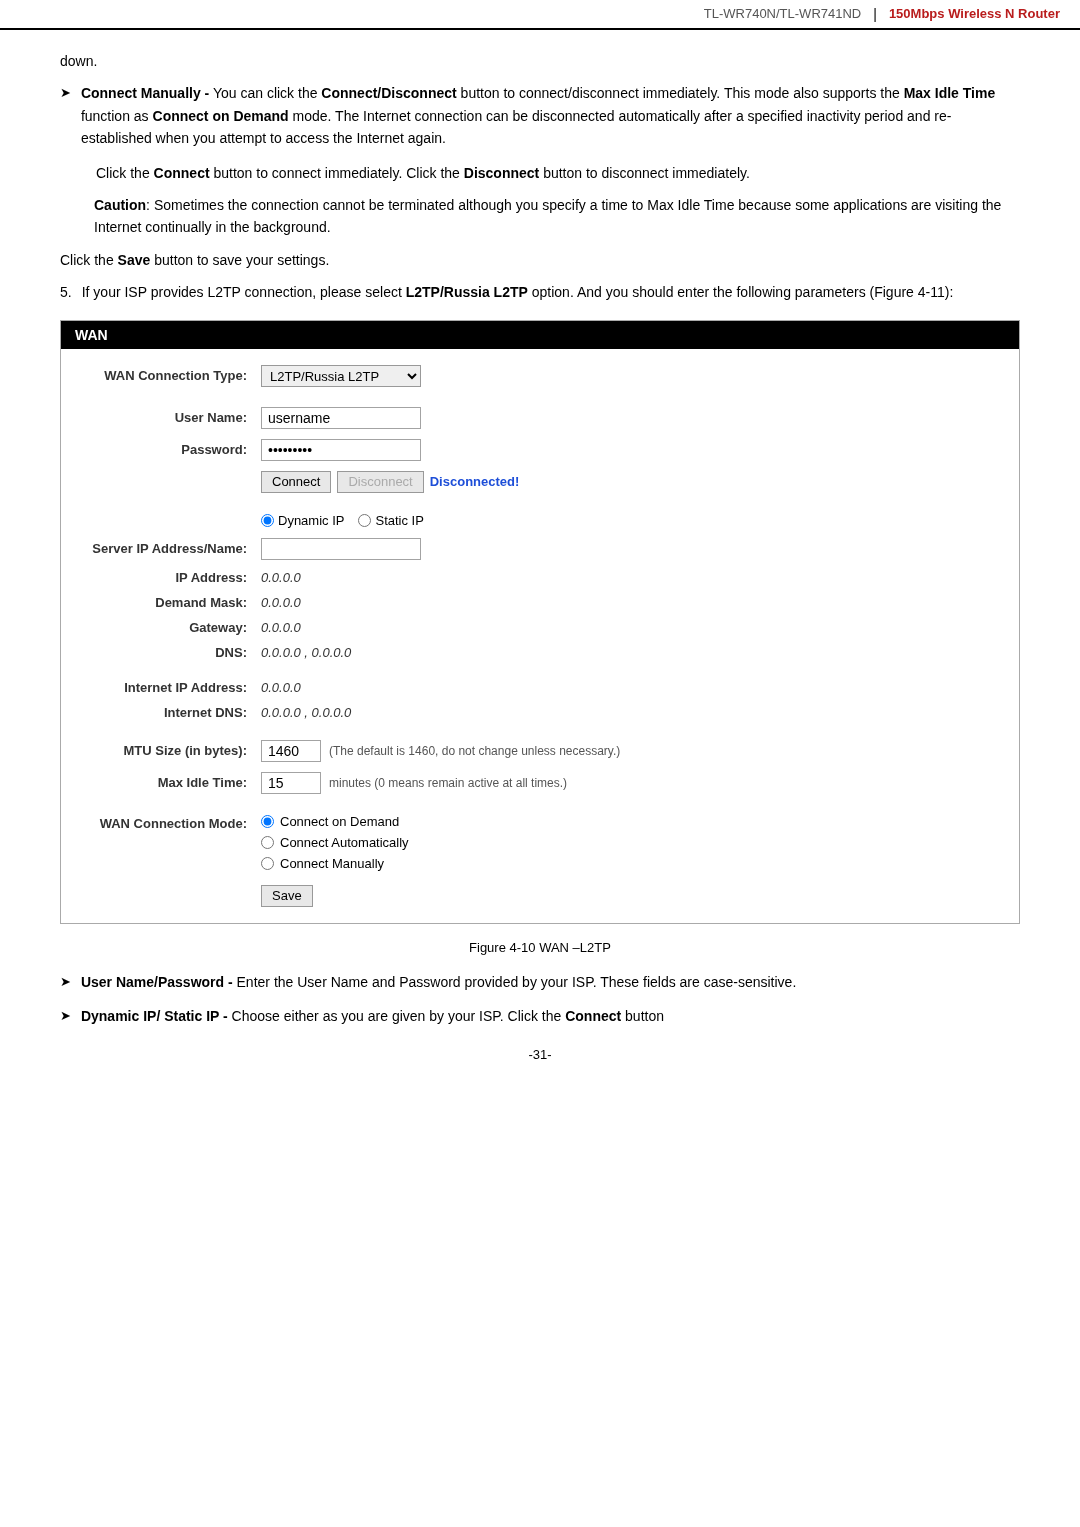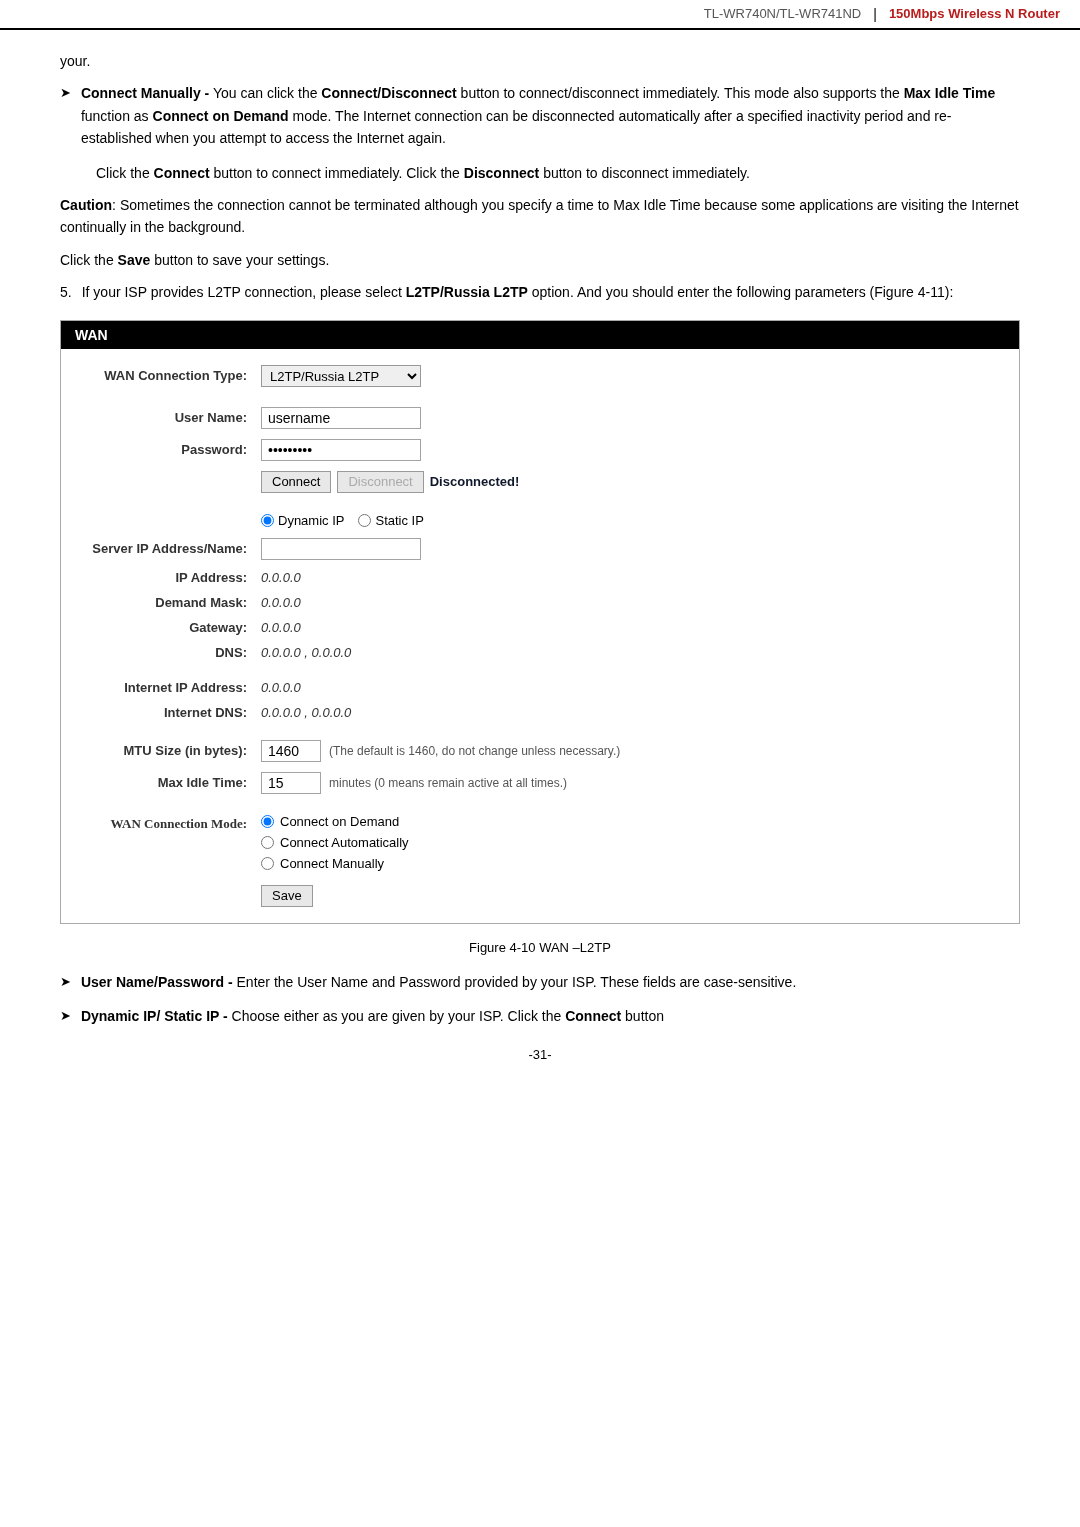--- a/index.html
+++ b/index.html
@@ -193,7 +193,7 @@
 <div class="content">
 
   <div class="para">
-    <span>your.</span>
+    <span>down.</span>
   </div>
 
   <div class="bullet-item">

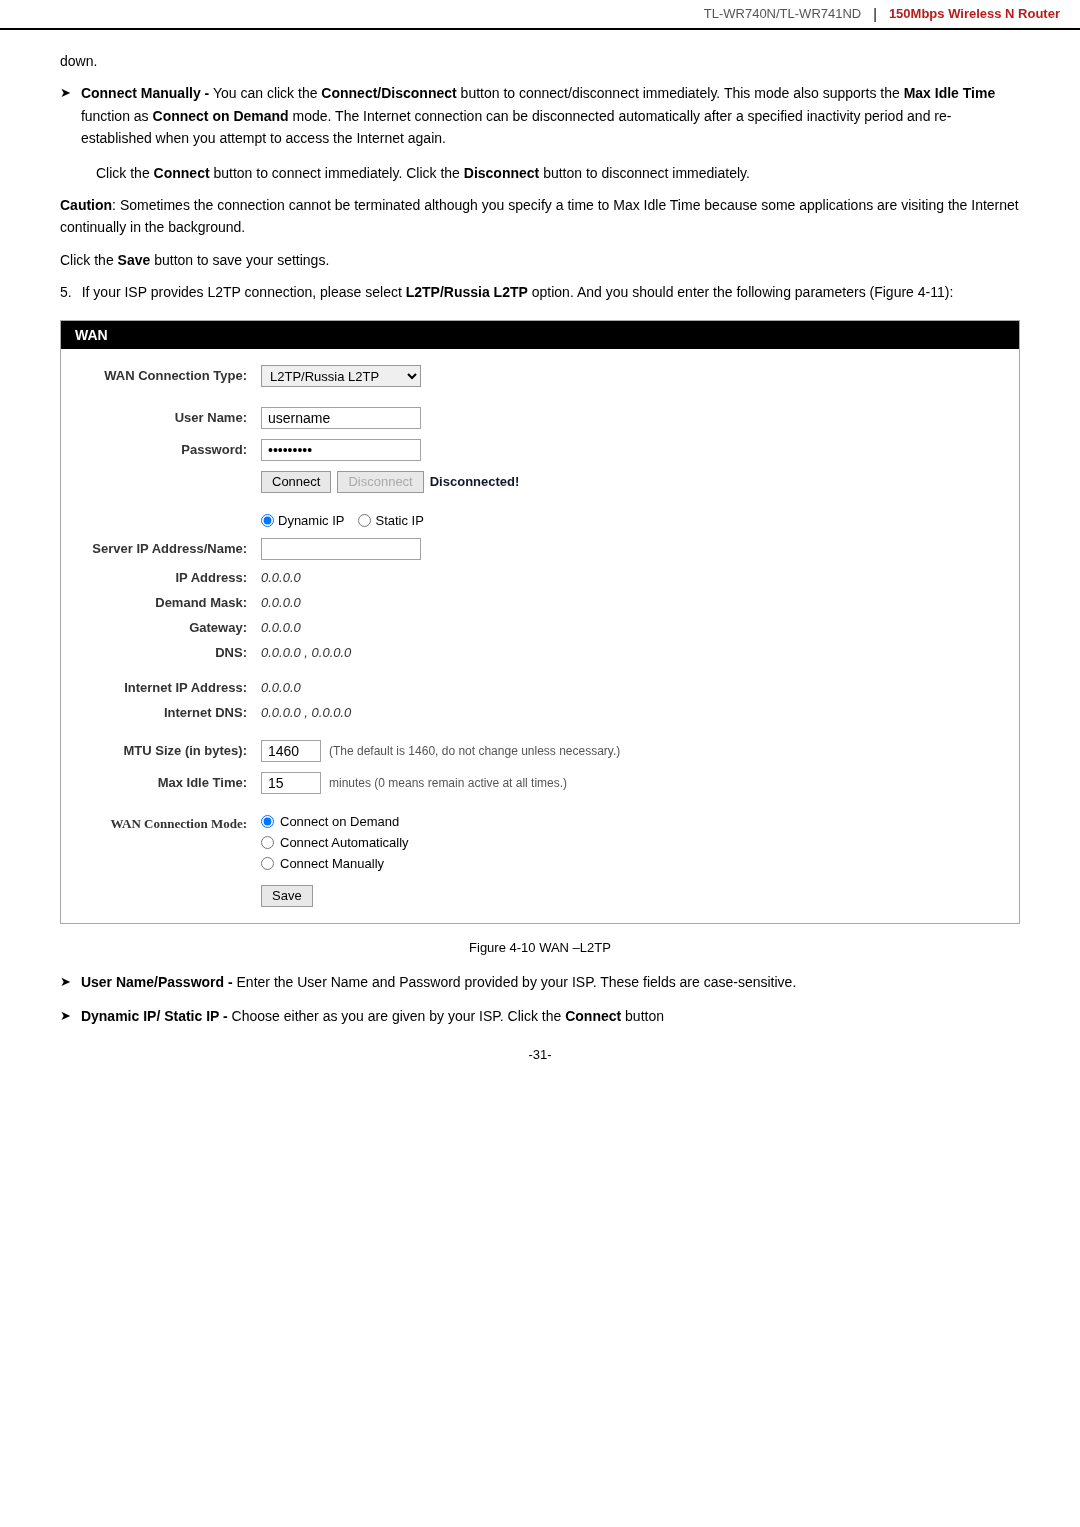--- a/index.html
+++ b/index.html
@@ -168,6 +168,7 @@
     .caution-para {
       margin-bottom: 10px;
       line-height: 1.6;
+      margin-left: 34px;
     }
     .footer-page {
       text-align: center;

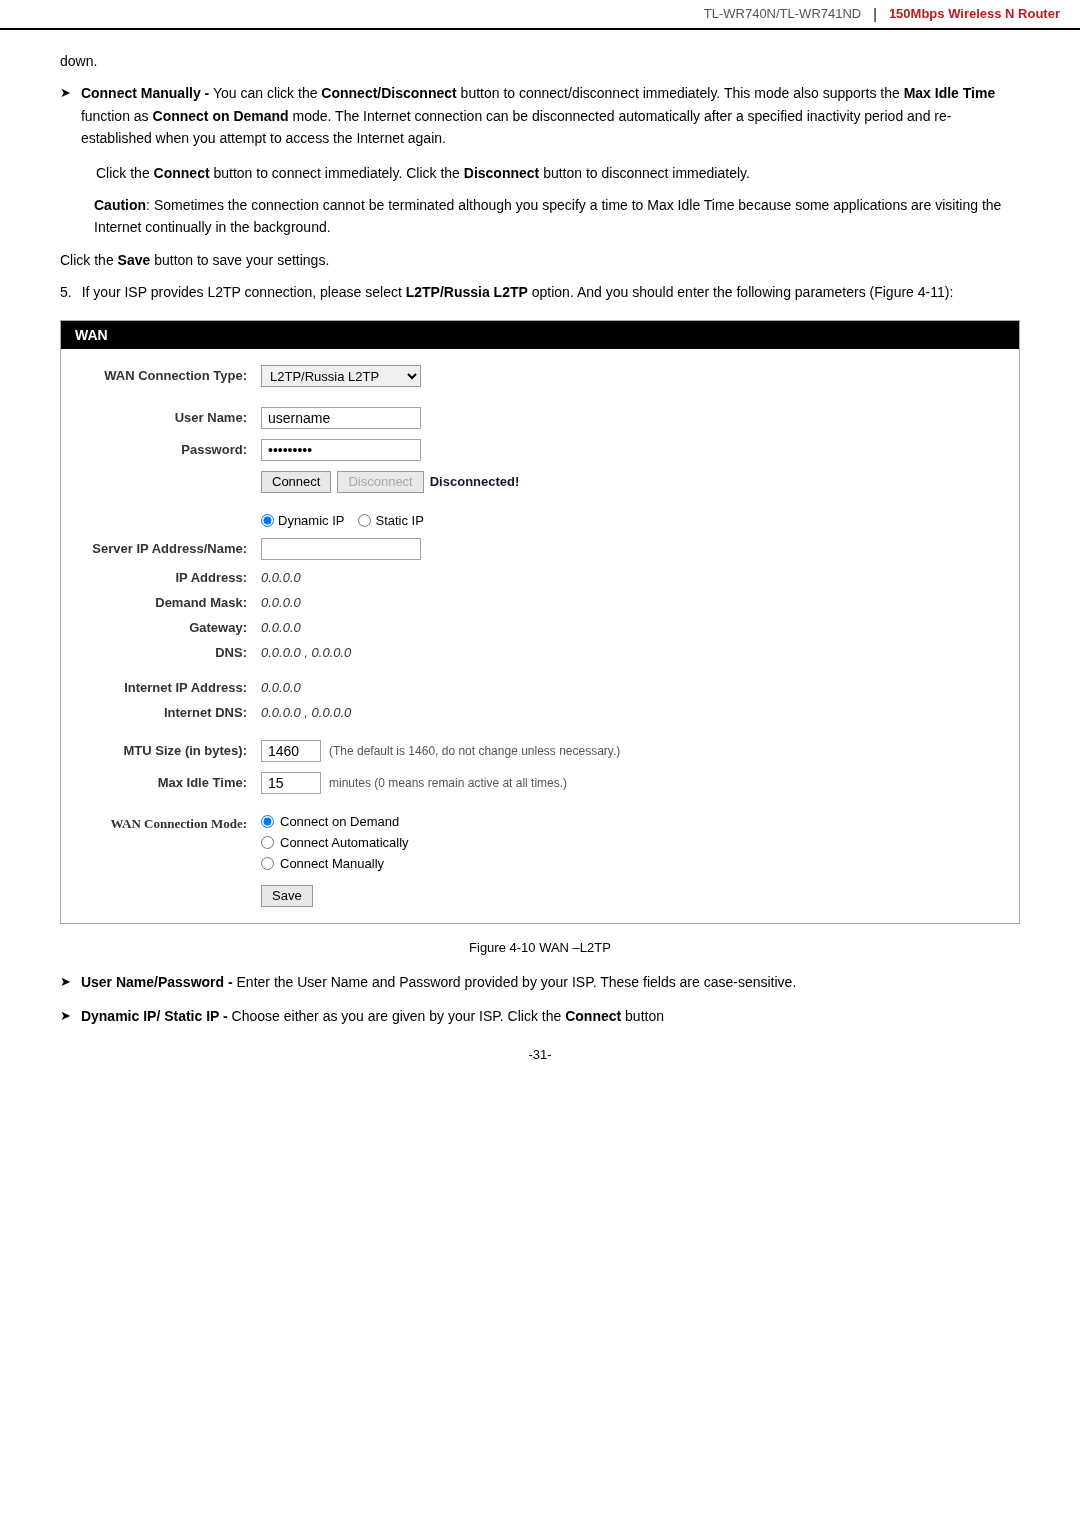--- a/index.html
+++ b/index.html
@@ -118,7 +118,7 @@
       height: 22px;
     }
     .disconnected-text {
-      color: #0f172a;
+      color: #1d4ed8;
       font-weight: bold;
       font-size: 13px;
     }

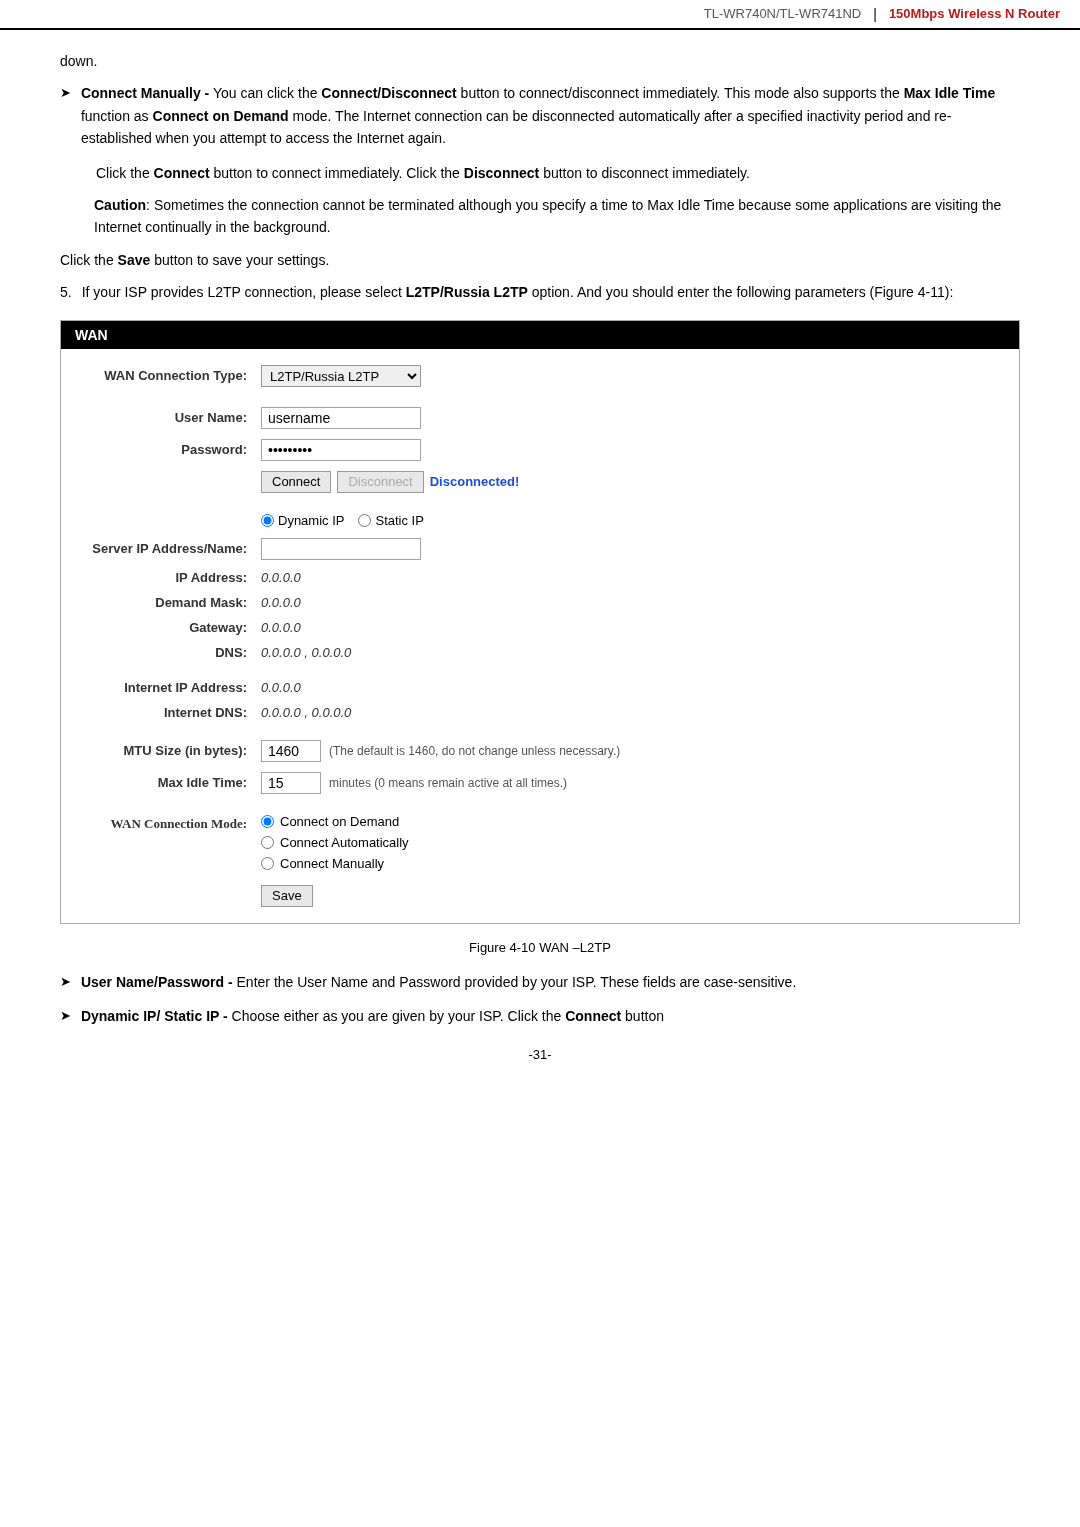--- a/index.html
+++ b/index.html
@@ -352,7 +352,7 @@
       <div class="separator-row"></div>
 
       <div class="form-row" style="align-items: flex-start;">
-        <div class="form-label" style="padding-top:2px;font-family:Liberation Serif, serif;">WAN Connection Mode:</div>
+        <div class="form-label" style="padding-top:2px;">WAN Connection Mode:</div>
         <div class="form-control">
           <div class="connection-mode-group">
             <label class="connection-mode-item">

